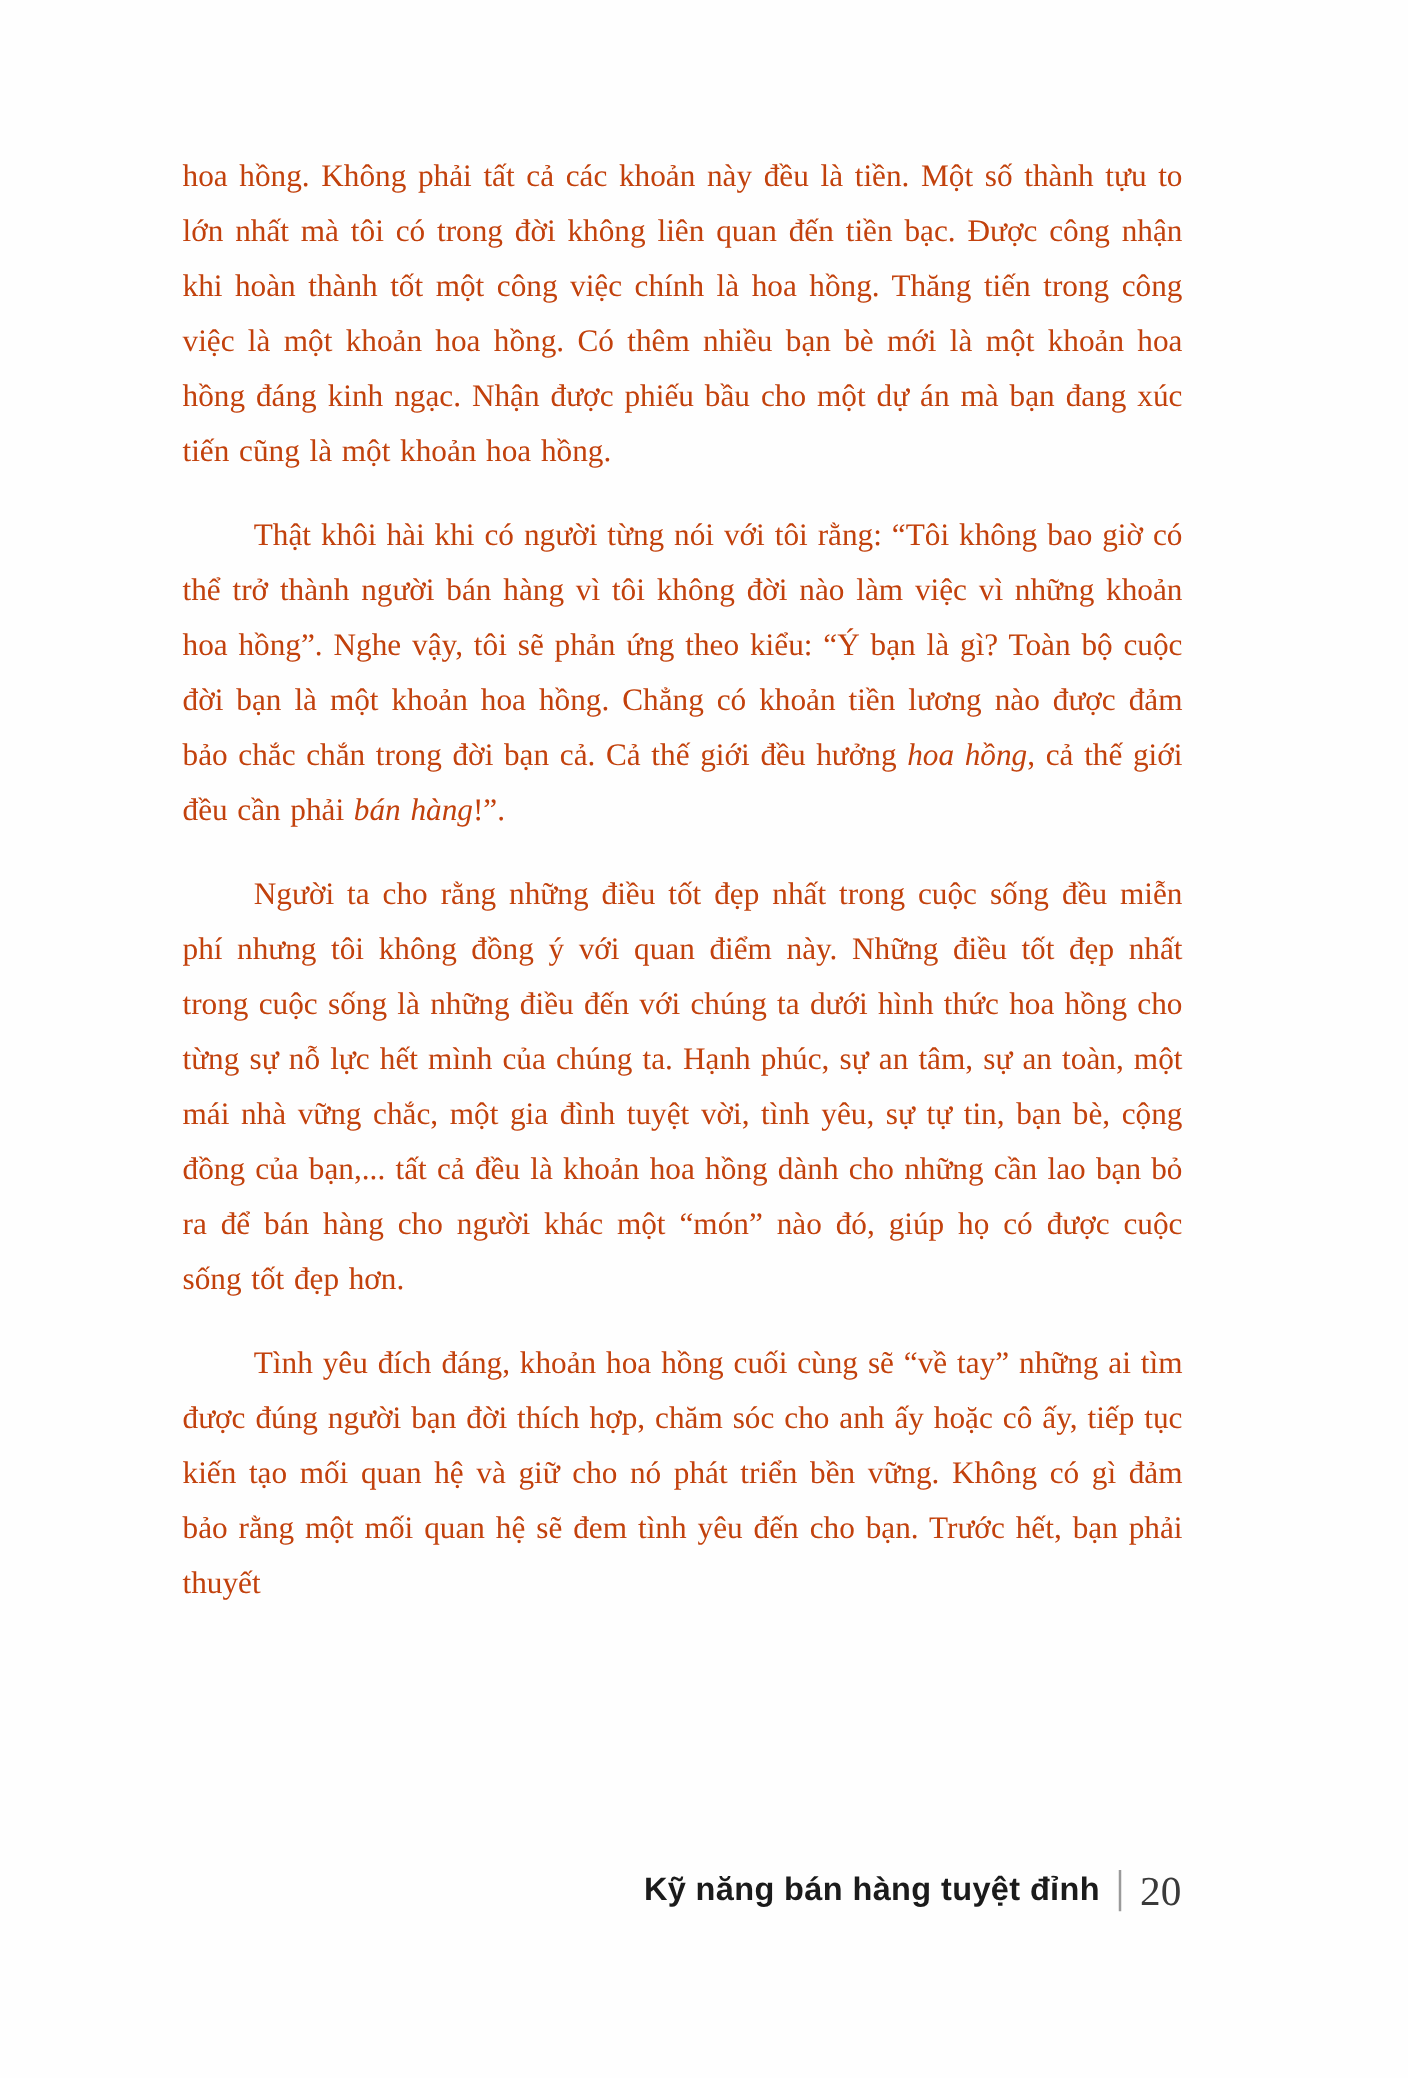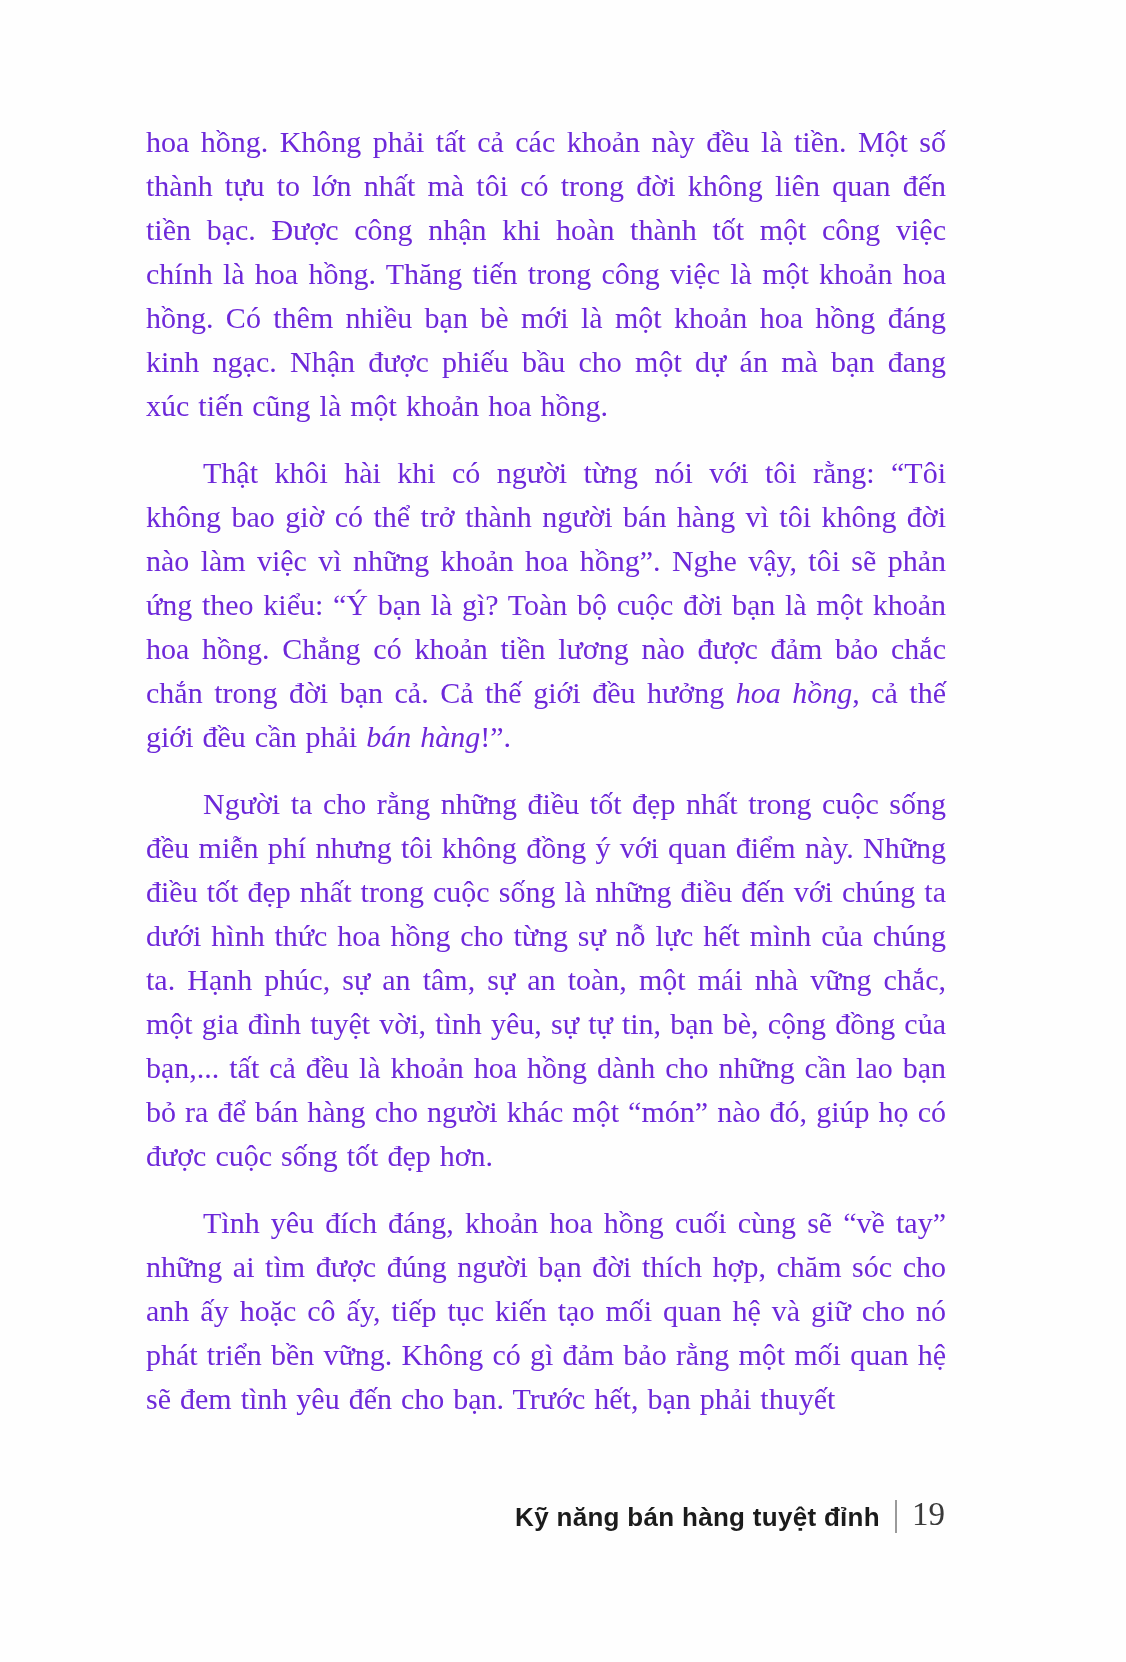--- a/index.html
+++ b/index.html
@@ -23,9 +23,9 @@
   }
   .para {
     margin: 0 0 23px 0;
-    font-size: 30px;
+    font-size: 25px;
     line-height: 44px;
-    color: #6d28d9;
+    color: #c2410c;
     text-align: justify;
     text-indent: 57px;
     word-spacing: 1.5px;

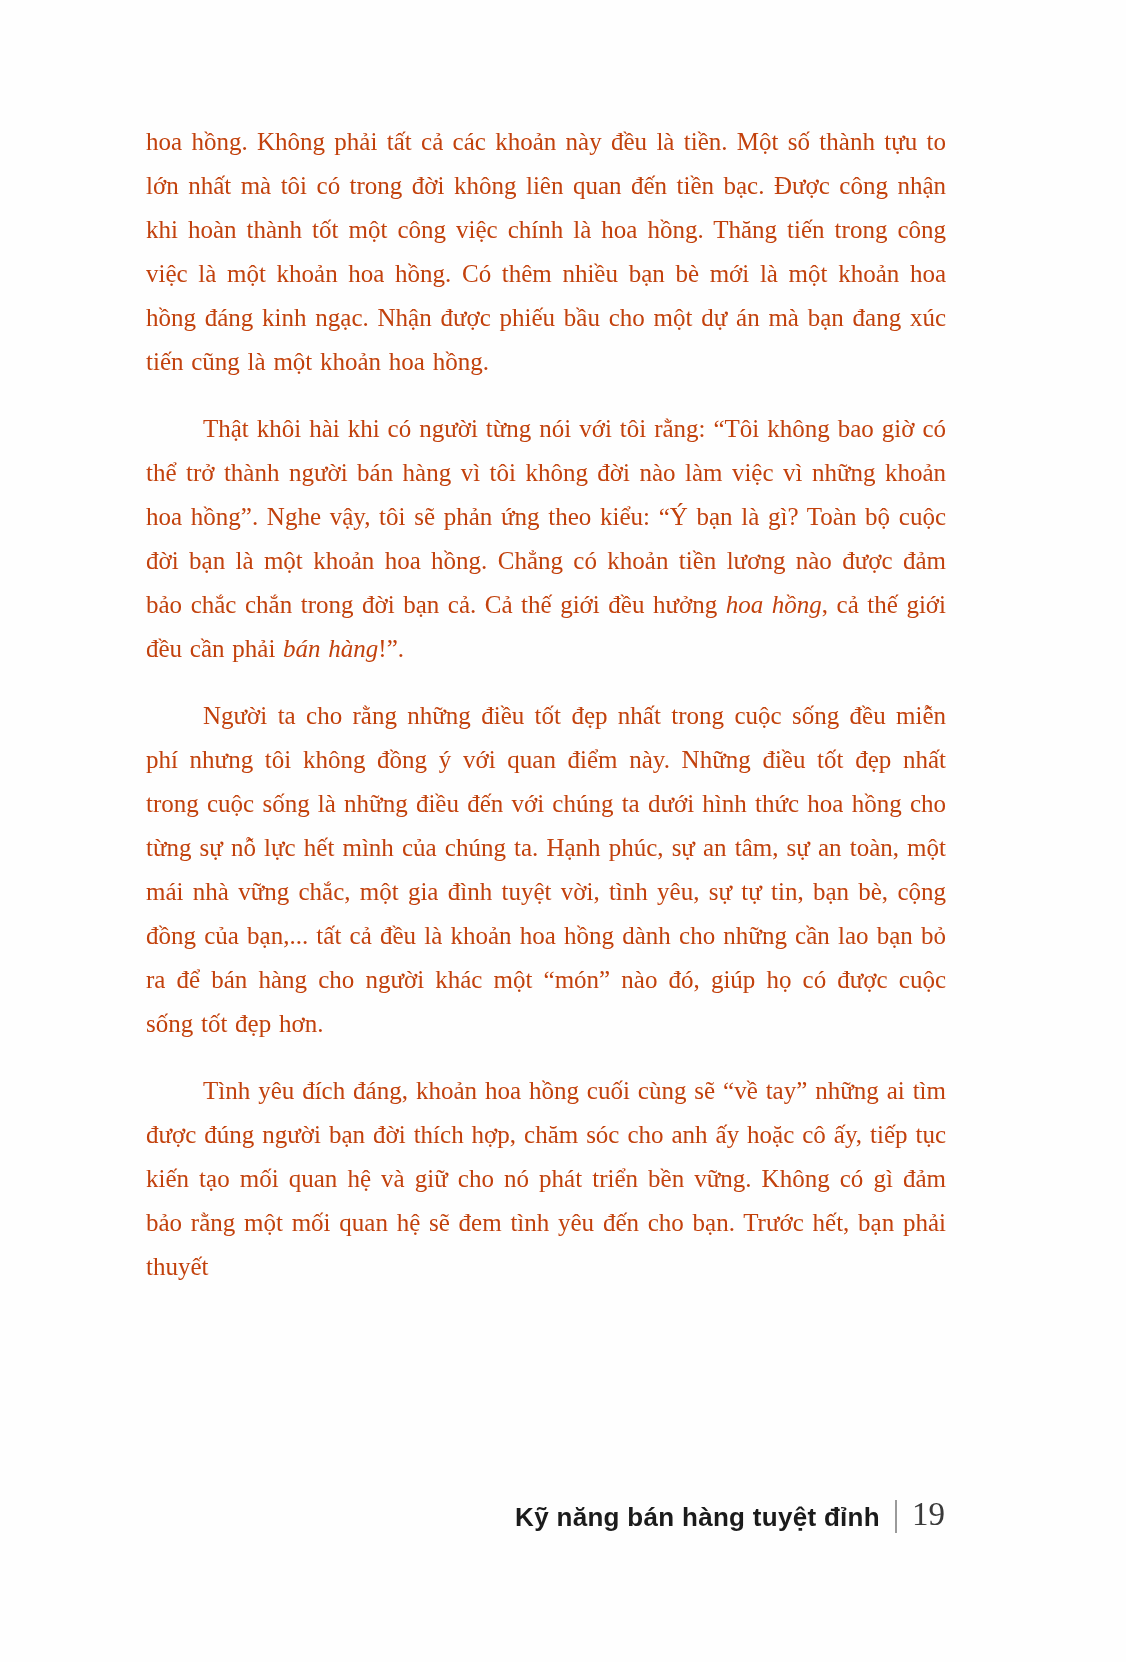--- a/index.html
+++ b/index.html
@@ -41,7 +41,7 @@
     top: 1496px;
     right: 181px;
     display: flex;
-    align-items: flex-end;
+    align-items: flex-start;
     gap: 15px;
   }
   .footer-title {

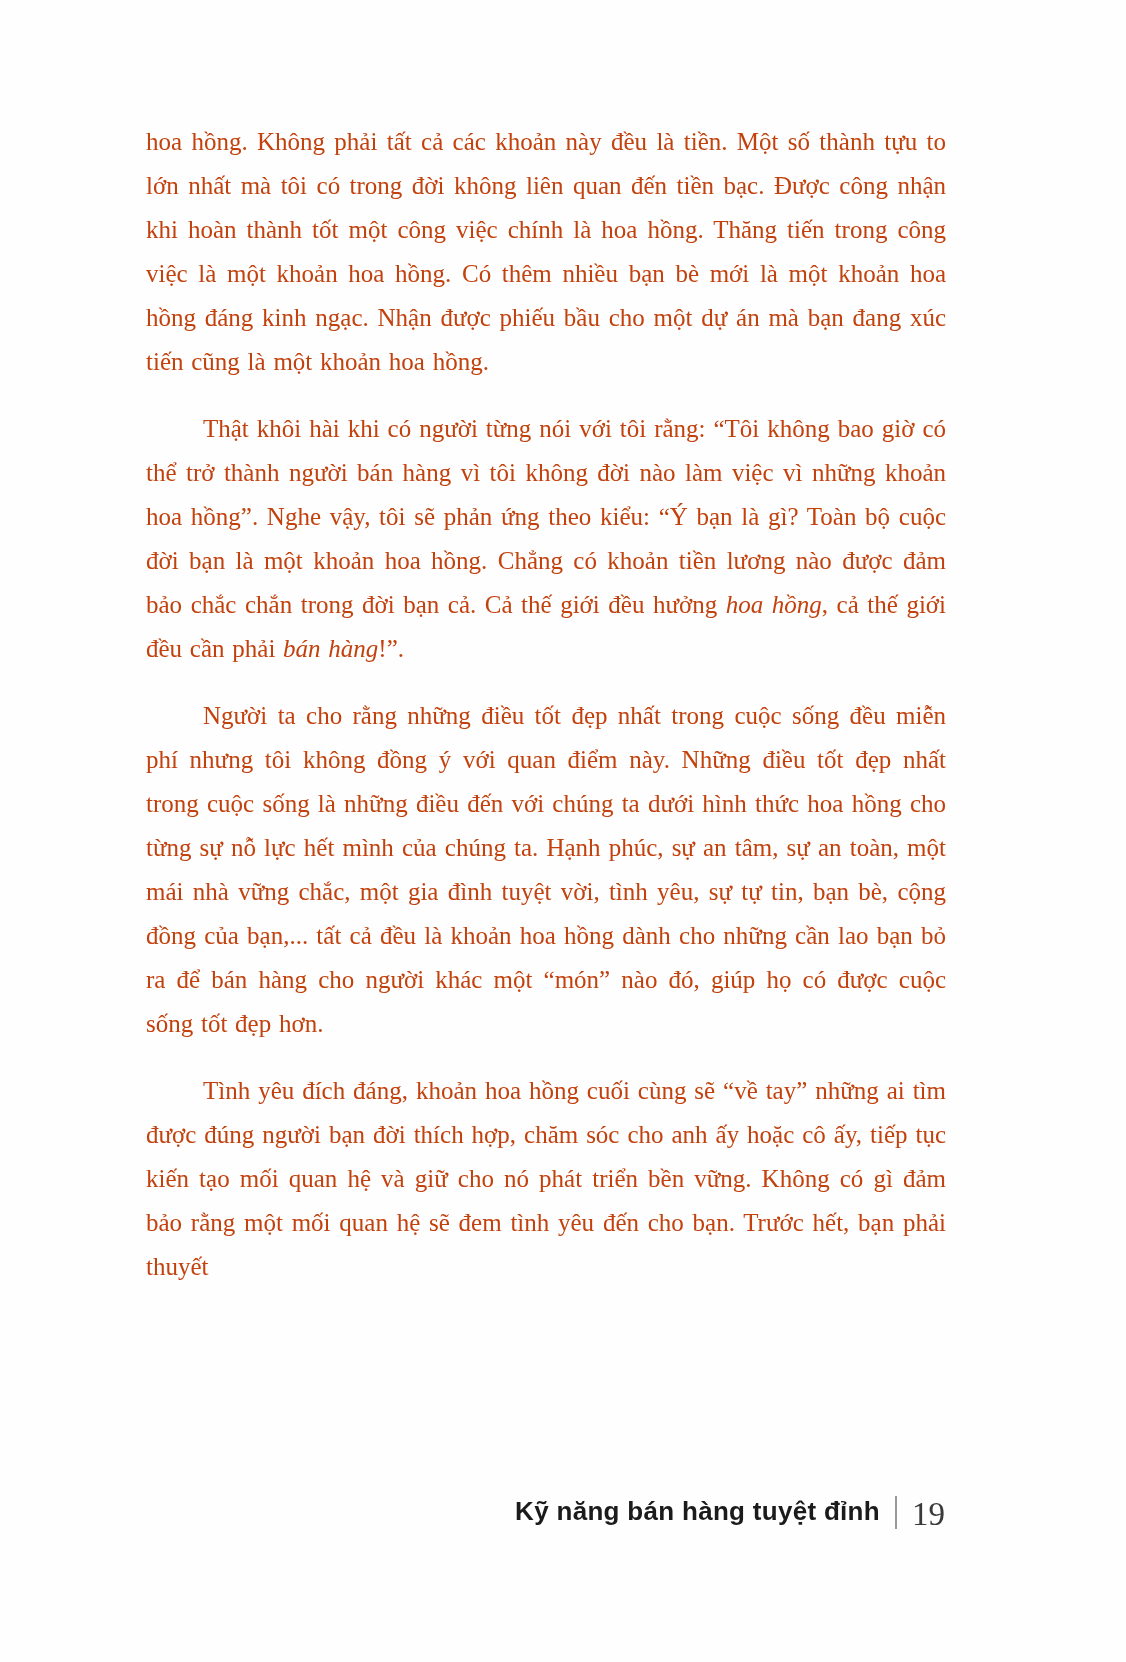--- a/index.html
+++ b/index.html
@@ -84,7 +84,7 @@
   <footer class="footer">
     <span class="footer-title">Kỹ năng bán hàng tuyệt đỉnh</span>
     <span class="footer-divider"></span>
-    <span class="footer-page-number">19</span>
+    <span class="footer-page-number">20</span>
   </footer>
 
 </div>

